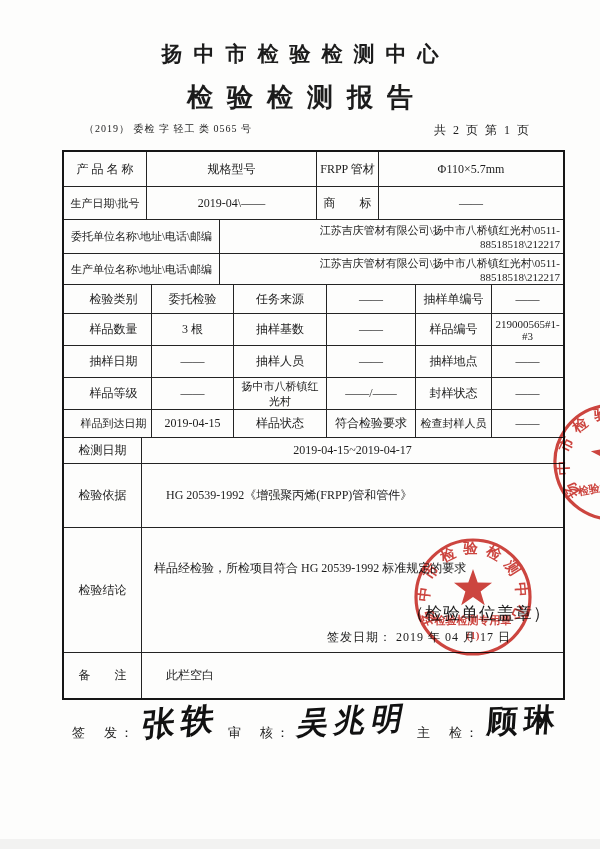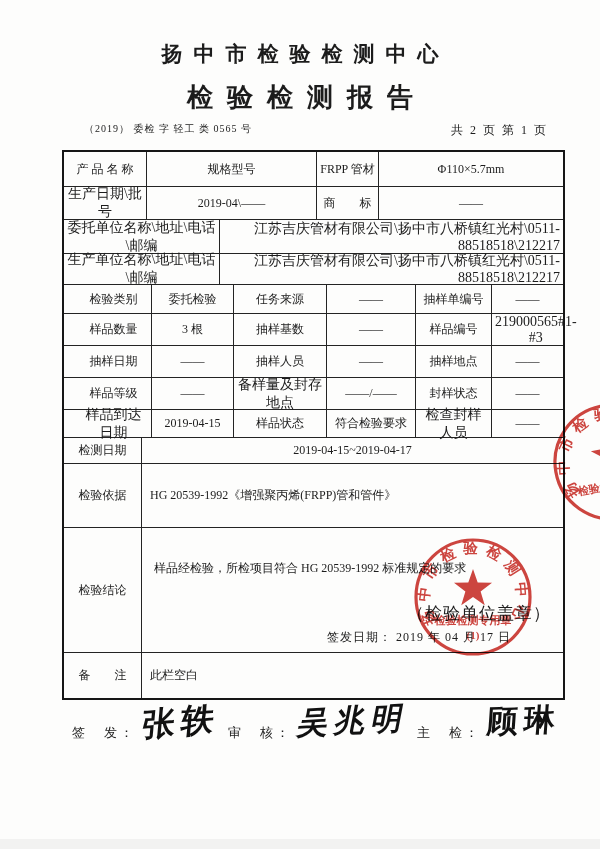--- a/index.html
+++ b/index.html
@@ -19,7 +19,7 @@
     font-size:26px;font-weight:bold;letter-spacing:14px;text-indent:14px;
   }
   .doc-number{position:absolute;top:122px;left:84px;font-size:10px;letter-spacing:1px;}
-  .page-indicator{position:absolute;top:122px;right:52px;font-size:12px;letter-spacing:2px;}
+  .page-indicator{position:absolute;top:122px;right:69px;font-size:12px;letter-spacing:2px;}
 
   .report-table{
     position:absolute;left:62px;top:150px;width:503px;

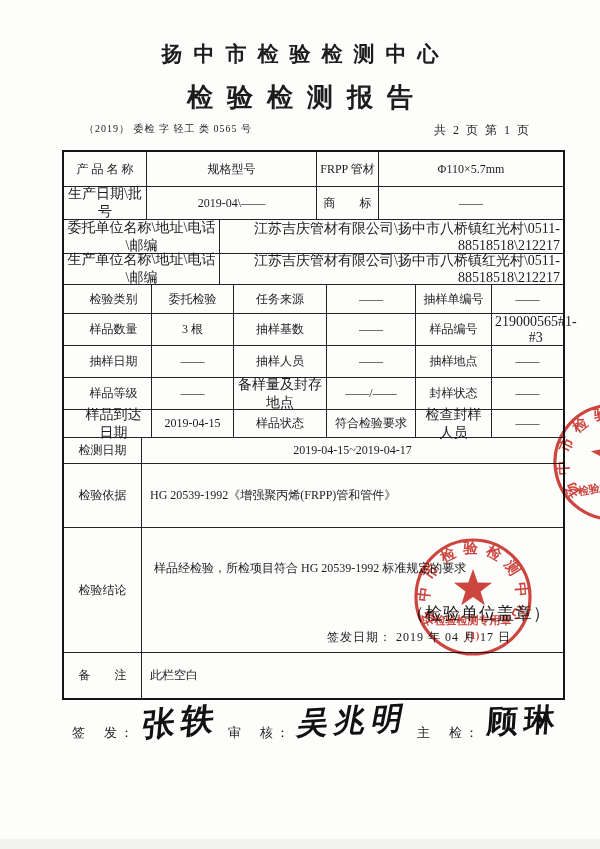--- a/index.html
+++ b/index.html
@@ -36,7 +36,7 @@
     border-left:1px solid #242424;display:flex;align-items:center;justify-content:center;
     text-align:center;padding:2px 3px;box-sizing:border-box;min-height:24px;
   }
-  .cell:first-child{border-left:none;}
+  .cell:first-child{border-left:none;text-align:right;}
   .cell.left{justify-content:flex-start;text-align:right;padding-left:8px;}
   .cell.small{font-size:14px;letter-spacing:0;}
   .h34{height:34px;}.h32{height:32px;}.h33{height:33px;}.h30{height:30px;}

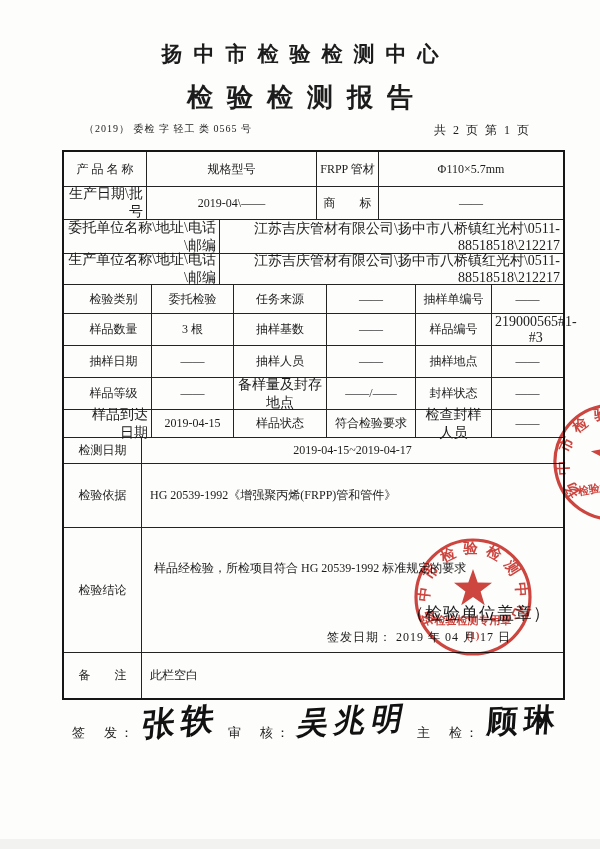--- a/index.html
+++ b/index.html
@@ -38,7 +38,7 @@
   }
   .cell:first-child{border-left:none;text-align:right;}
   .cell.left{justify-content:flex-start;text-align:right;padding-left:8px;}
-  .cell.small{font-size:14px;letter-spacing:0;}
+  .cell.small{font-size:11px;letter-spacing:0;}
   .h34{height:34px;}.h32{height:32px;}.h33{height:33px;}.h30{height:30px;}
   .h28{height:28px;}.h31{height:31px;}.h27{height:27px;}.h25{height:25px;}
   .h63{height:63px;}.h124{height:124px;}.h45{height:45px;}

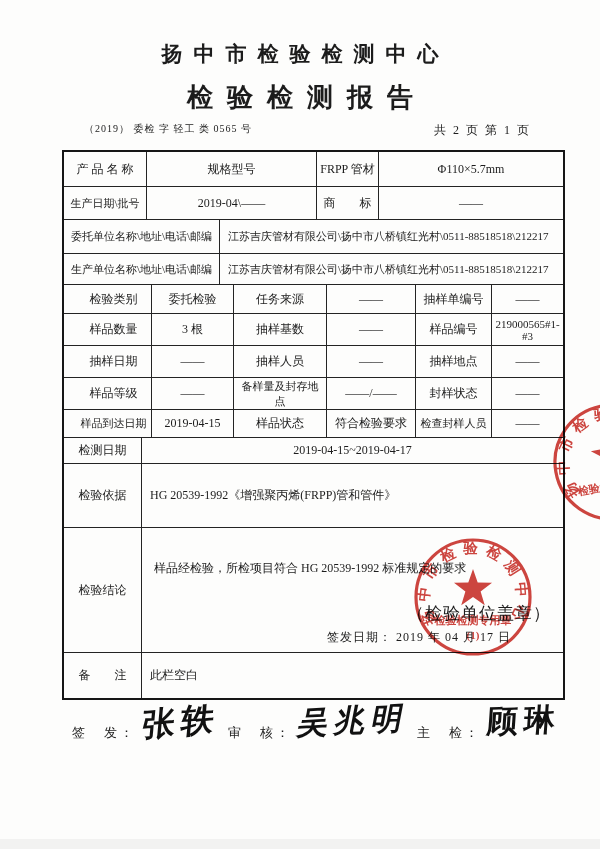--- a/index.html
+++ b/index.html
@@ -37,7 +37,7 @@
     text-align:center;padding:2px 3px;box-sizing:border-box;min-height:24px;
   }
   .cell:first-child{border-left:none;text-align:right;}
-  .cell.left{justify-content:flex-start;text-align:right;padding-left:8px;}
+  .cell.left{justify-content:flex-start;text-align:right;padding-left:24px;}
   .cell.small{font-size:11px;letter-spacing:0;}
   .h34{height:34px;}.h32{height:32px;}.h33{height:33px;}.h30{height:30px;}
   .h28{height:28px;}.h31{height:31px;}.h27{height:27px;}.h25{height:25px;}

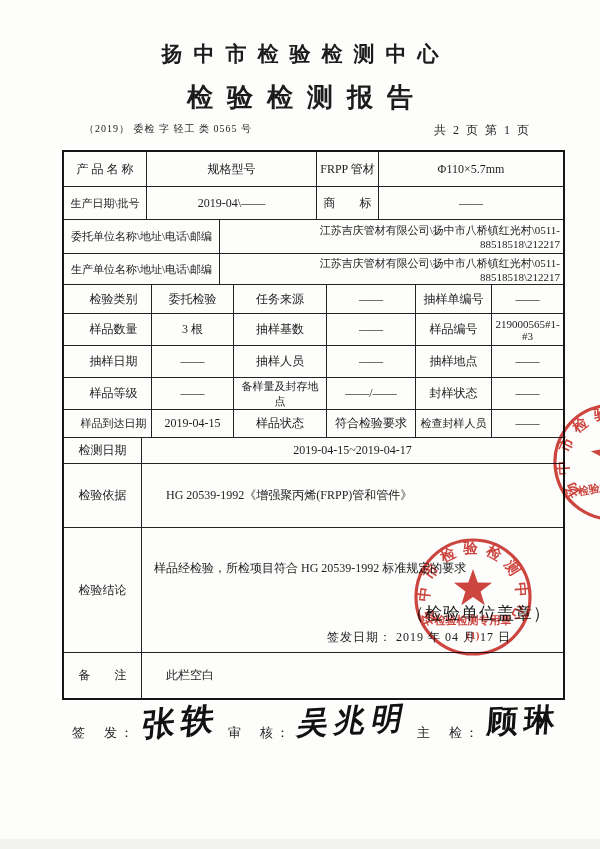--- a/index.html
+++ b/index.html
@@ -132,7 +132,7 @@
     <div class="row cols6 h31">
       <div class="cell">样品等级</div>
       <div class="cell">——</div>
-      <div class="cell small">备样量及封存地点</div>
+      <div class="cell small">扬中市八桥镇红光村</div>
       <div class="cell">——/——</div>
       <div class="cell">封样状态</div>
       <div class="cell">——</div>

